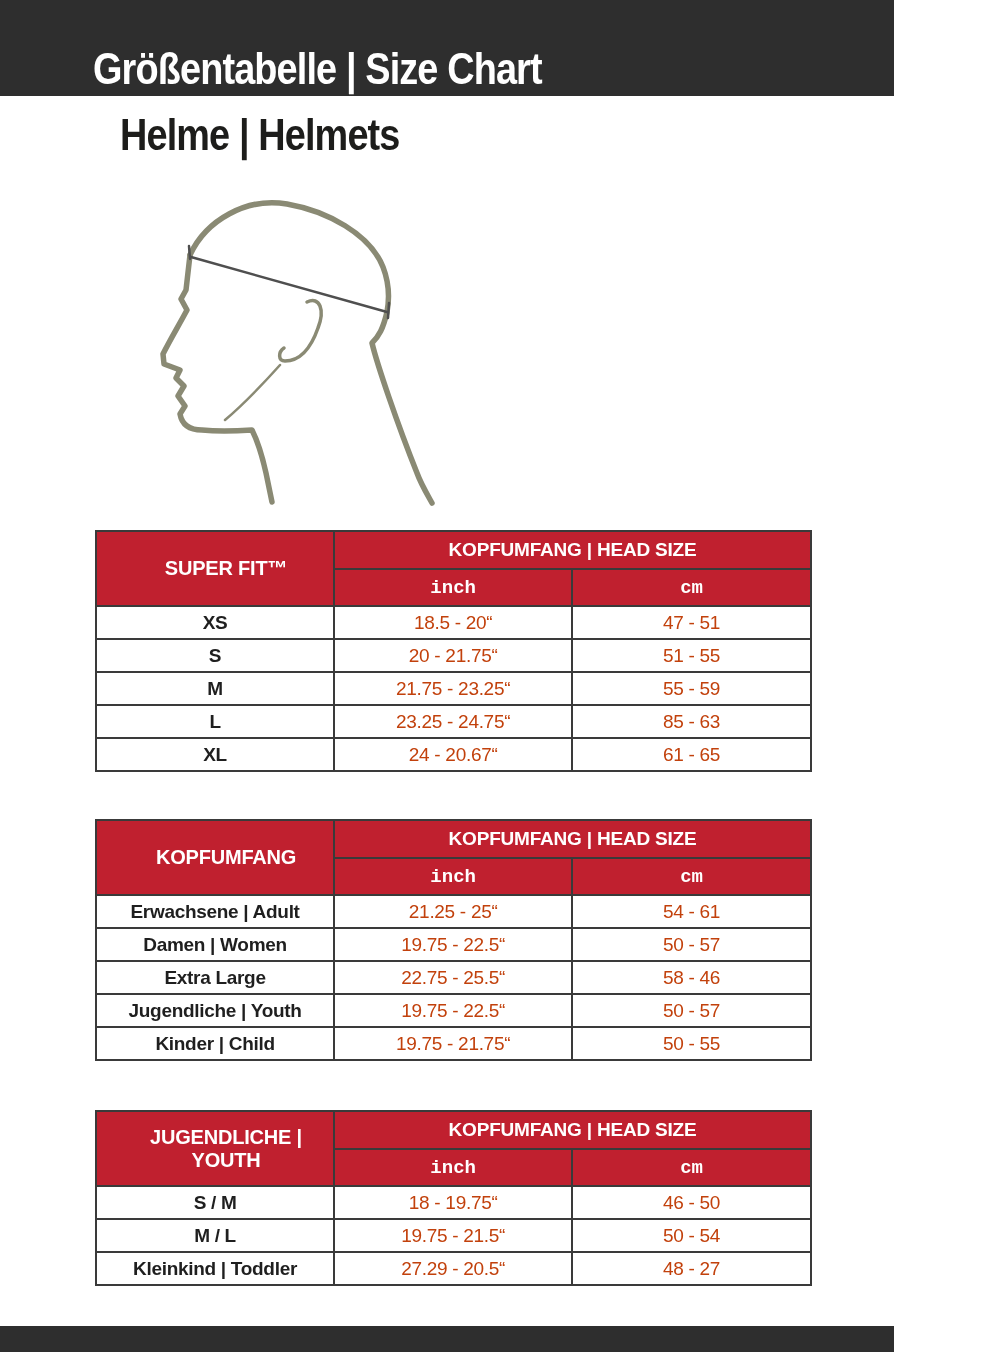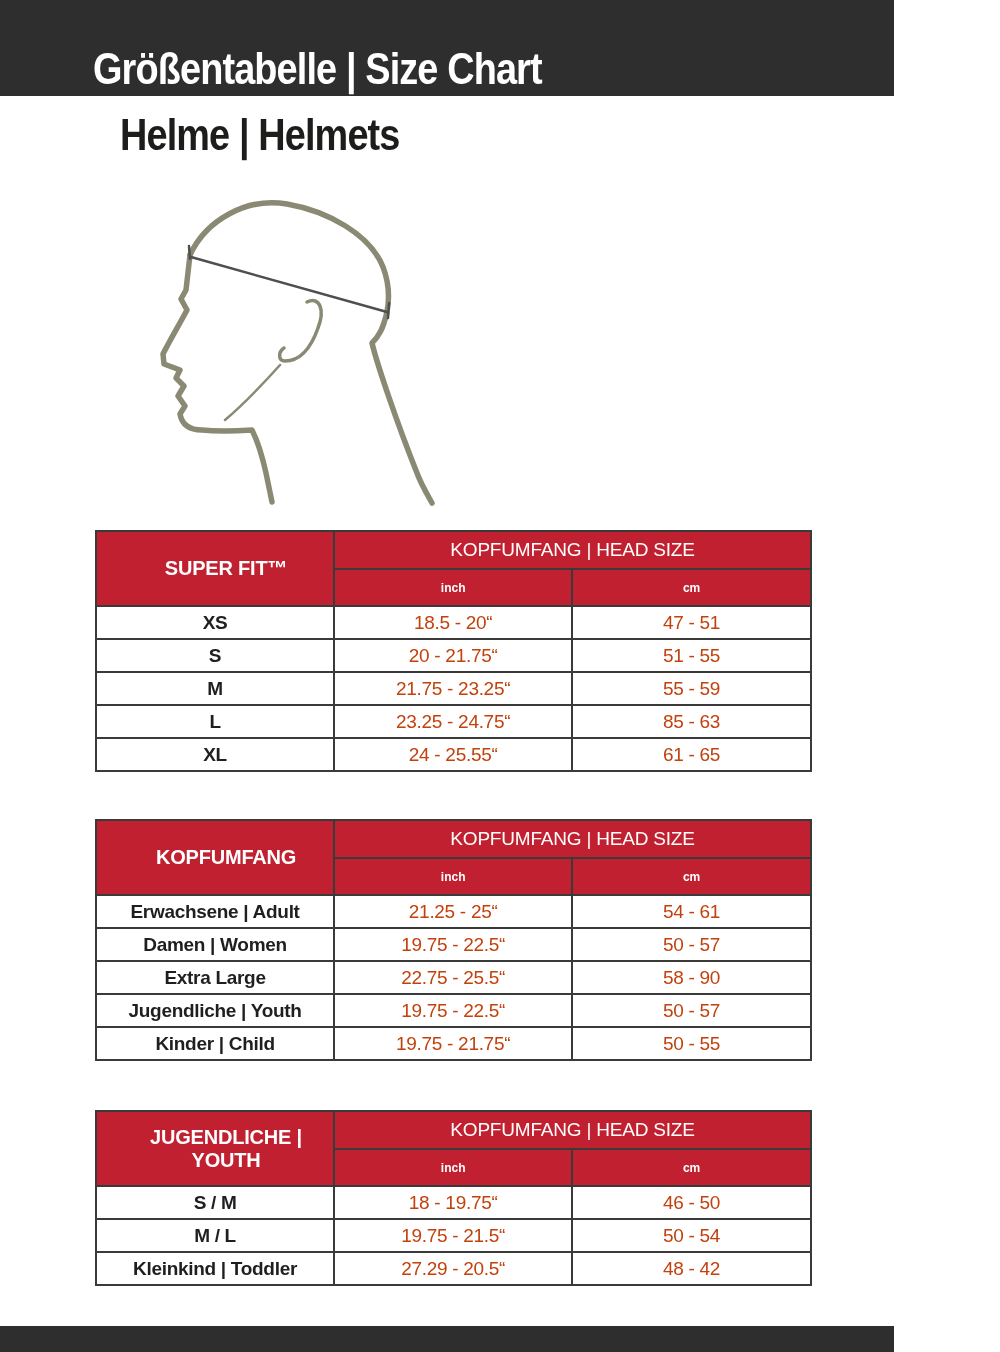--- a/index.html
+++ b/index.html
@@ -32,7 +32,7 @@
   .size-table th,.size-table td{border:2px solid #3a3a3a;text-align:center;vertical-align:middle;
       padding:0;overflow:hidden;}
   .size-table th{background:#c0202f;color:#ffffff;}
-  .size-table .hrow1 th{height:36px;font-size:19px;font-weight:400;letter-spacing:-0.2px;}
+  .size-table .hrow1 th{height:36px;font-size:19px;font-weight:700;letter-spacing:-0.2px;}
   .size-table .hrow2 th{height:35px;font-size:12px;font-weight:700;}
   .size-table th.cat{font-size:20px;font-weight:700;padding-left:22px;}
   .size-table tbody tr{height:33px;margin-top:37px;}

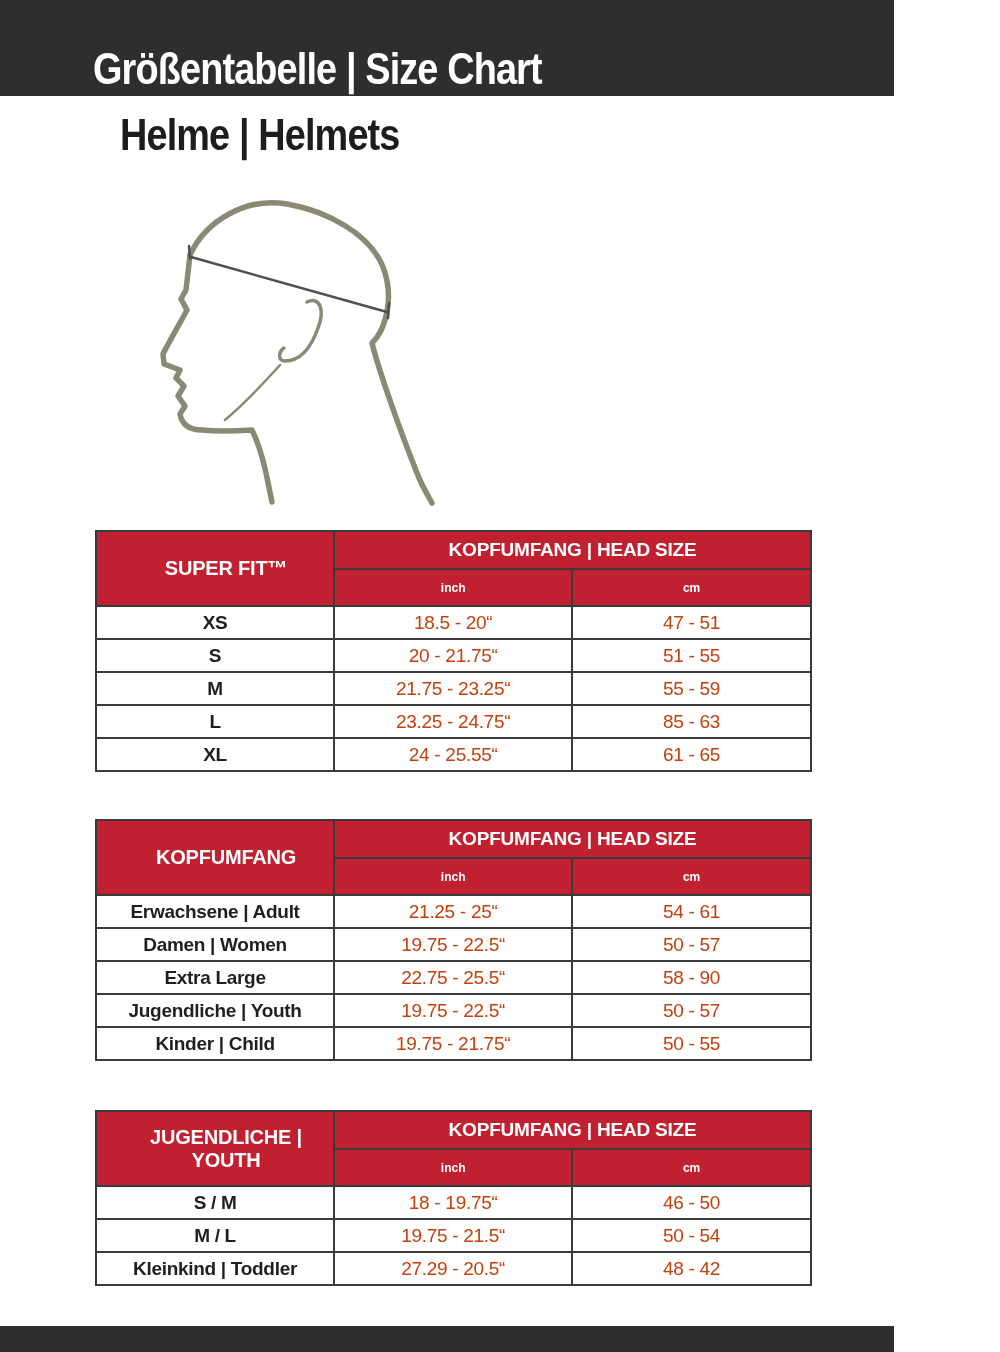--- a/index.html
+++ b/index.html
@@ -33,7 +33,7 @@
       padding:0;overflow:hidden;}
   .size-table th{background:#c0202f;color:#ffffff;}
   .size-table .hrow1 th{height:36px;font-size:19px;font-weight:700;letter-spacing:-0.2px;}
-  .size-table .hrow2 th{height:35px;font-size:12px;font-weight:700;}
+  .size-table .hrow2 th{height:35px;font-size:19px;font-weight:700;font-family:Liberation Mono, monospace;}
   .size-table th.cat{font-size:20px;font-weight:700;padding-left:22px;}
   .size-table tbody tr{height:33px;margin-top:37px;}
   .size-table td.lbl{font-size:19px;font-weight:700;color:#1f1f1f;letter-spacing:-0.3px;}

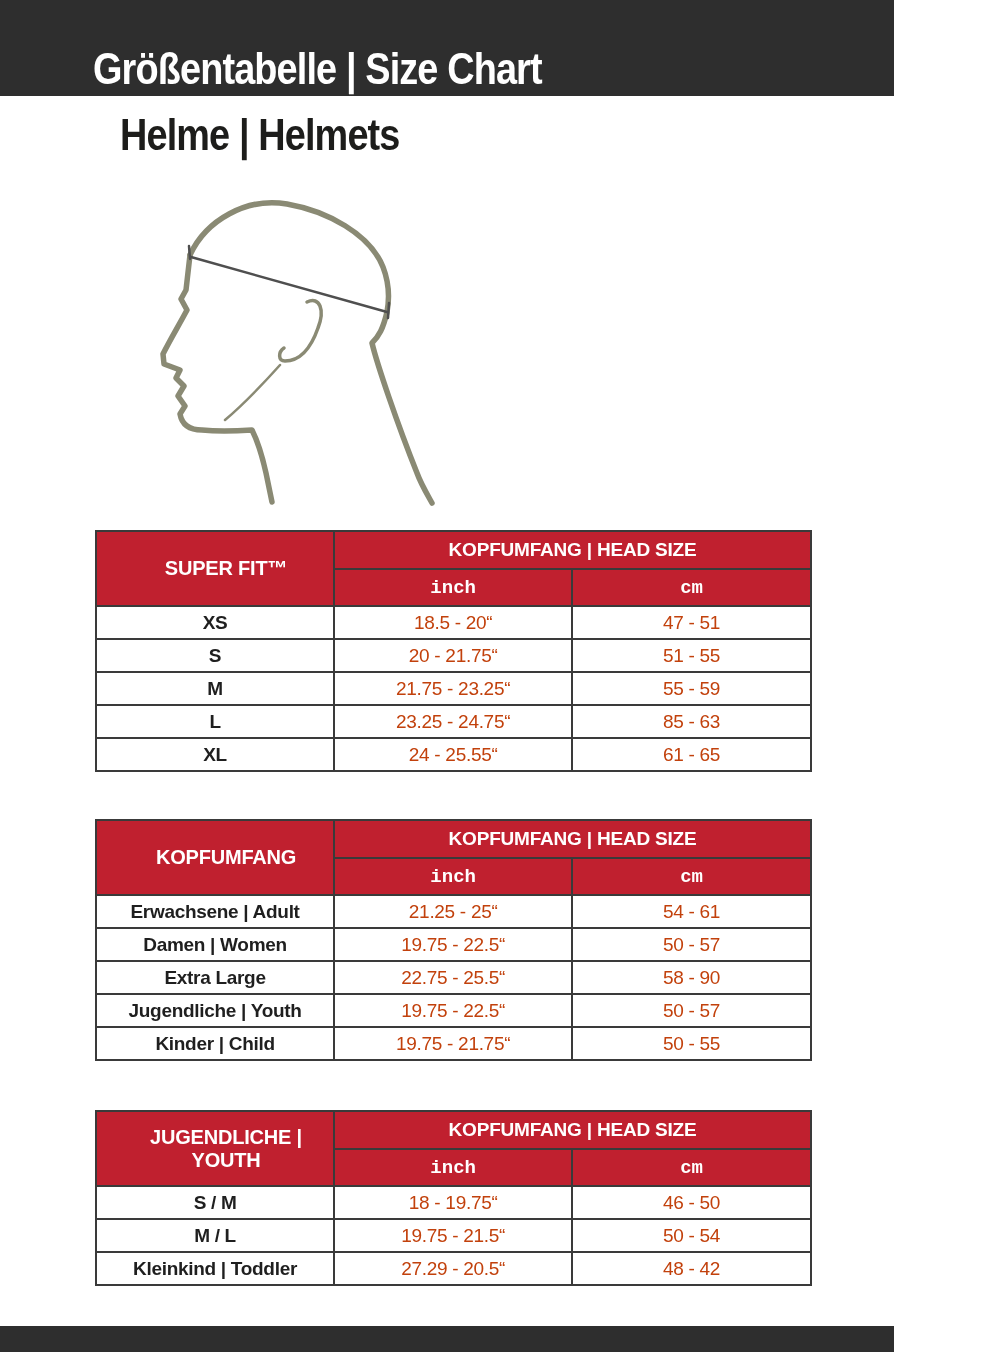--- a/index.html
+++ b/index.html
@@ -114,7 +114,7 @@
       </tr>
       <tr>
         <td class="lbl">XL</td>
-        <td class="val">24 - 25.55“</td>
+        <td class="val">24 - 20.67“</td>
         <td class="val">61 - 65</td>
       </tr>
     </tbody>

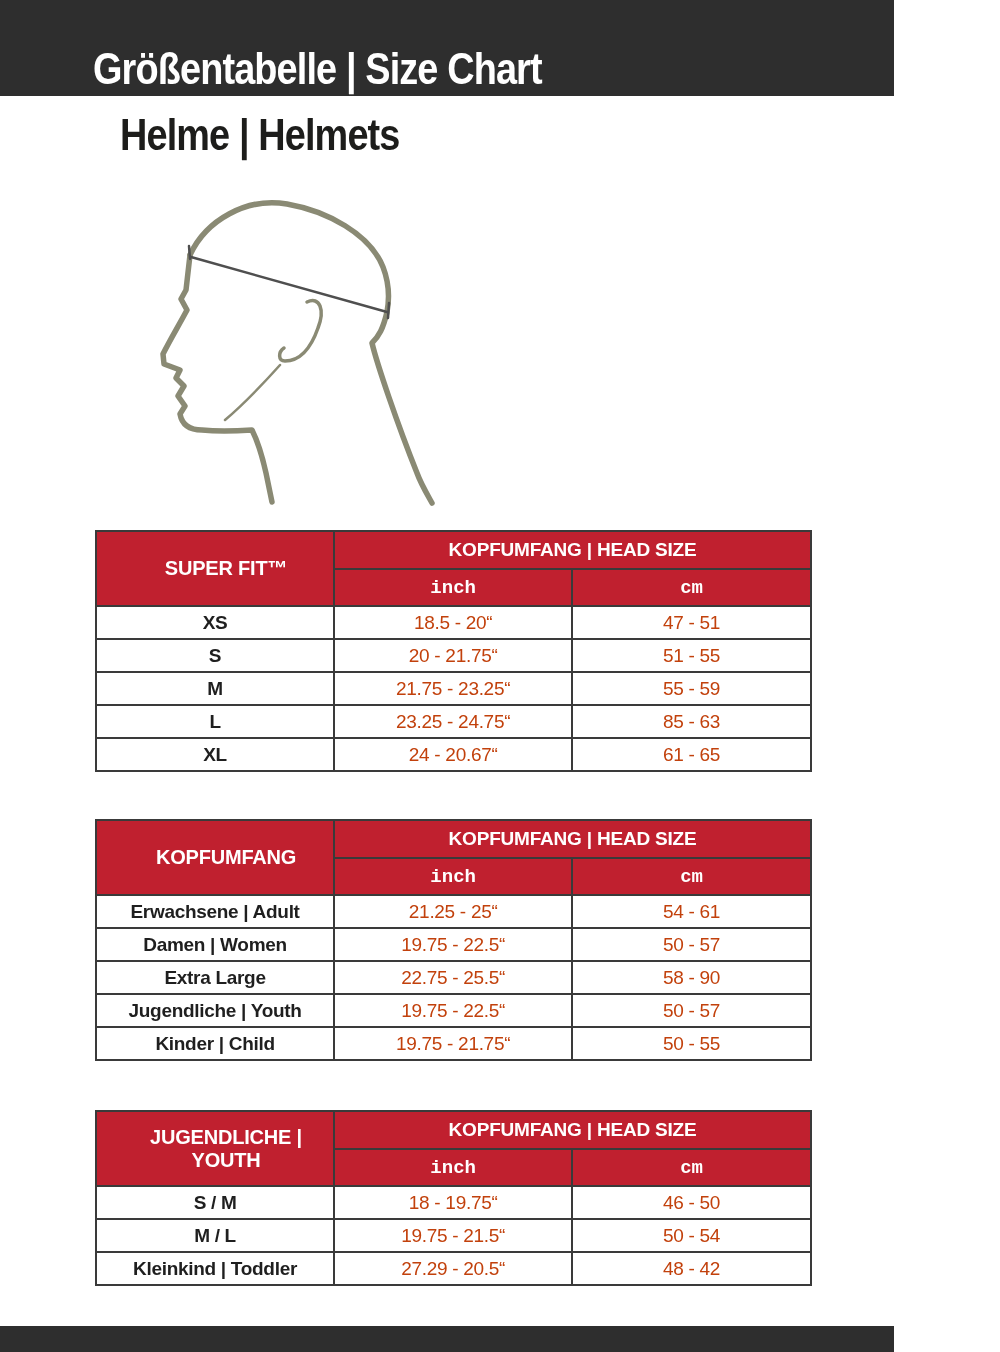--- a/index.html
+++ b/index.html
@@ -150,7 +150,7 @@
       <tr>
         <td class="lbl">Extra Large</td>
         <td class="val">22.75 - 25.5“</td>
-        <td class="val">58 - 90</td>
+        <td class="val">58 - 46</td>
       </tr>
       <tr>
         <td class="lbl">Jugendliche | Youth</td>

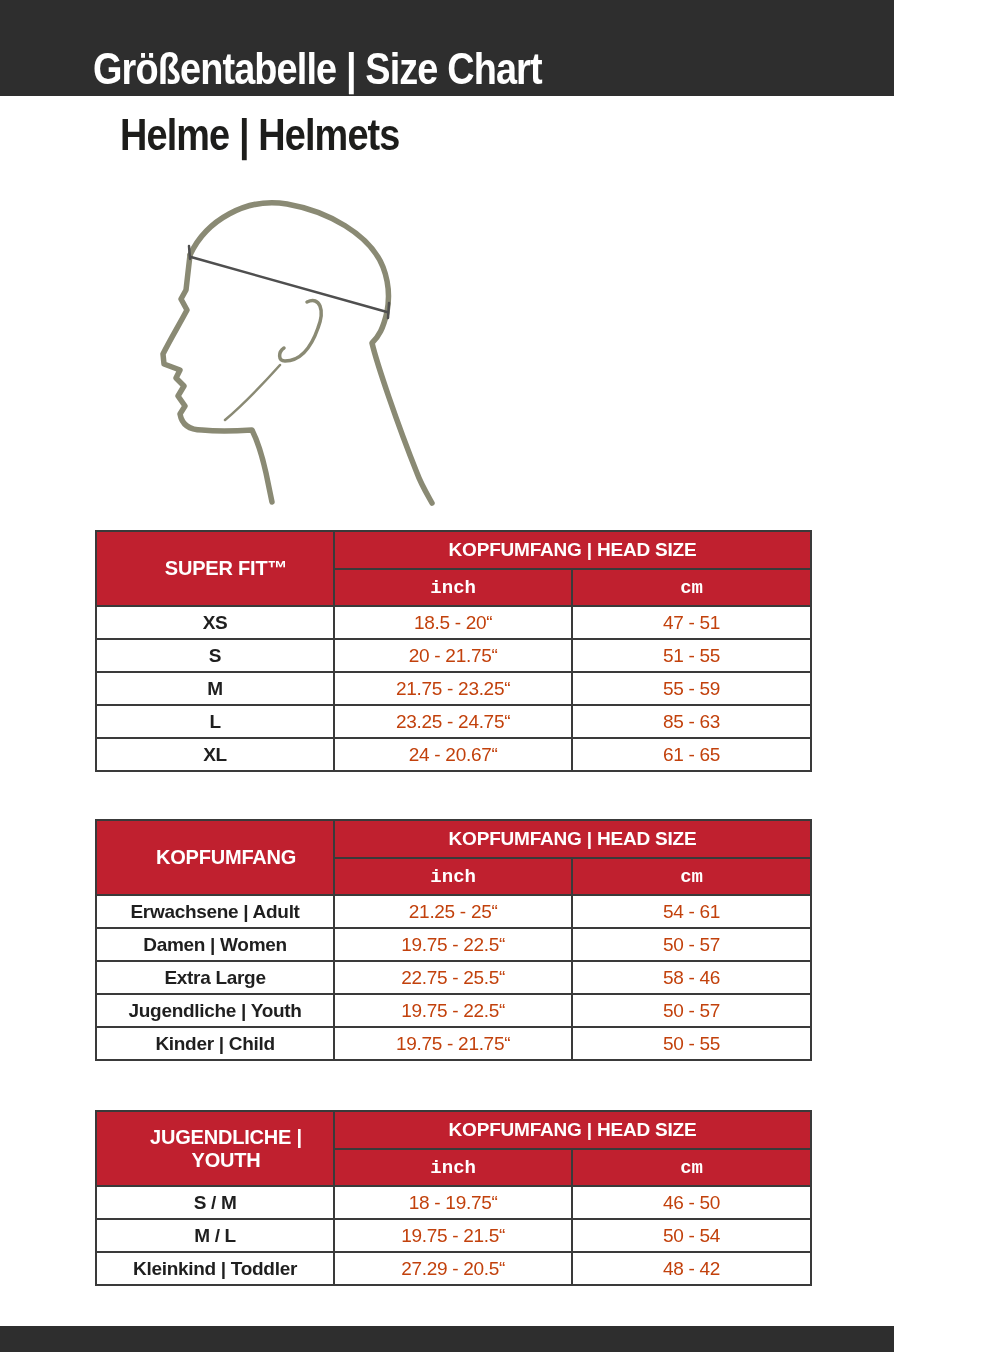--- a/index.html
+++ b/index.html
@@ -195,7 +195,7 @@
       <tr>
         <td class="lbl">Kleinkind | Toddler</td>
         <td class="val">27.29 - 20.5“</td>
-        <td class="val">48 - 42</td>
+        <td class="val">48 - 27</td>
       </tr>
     </tbody>
   </table>

